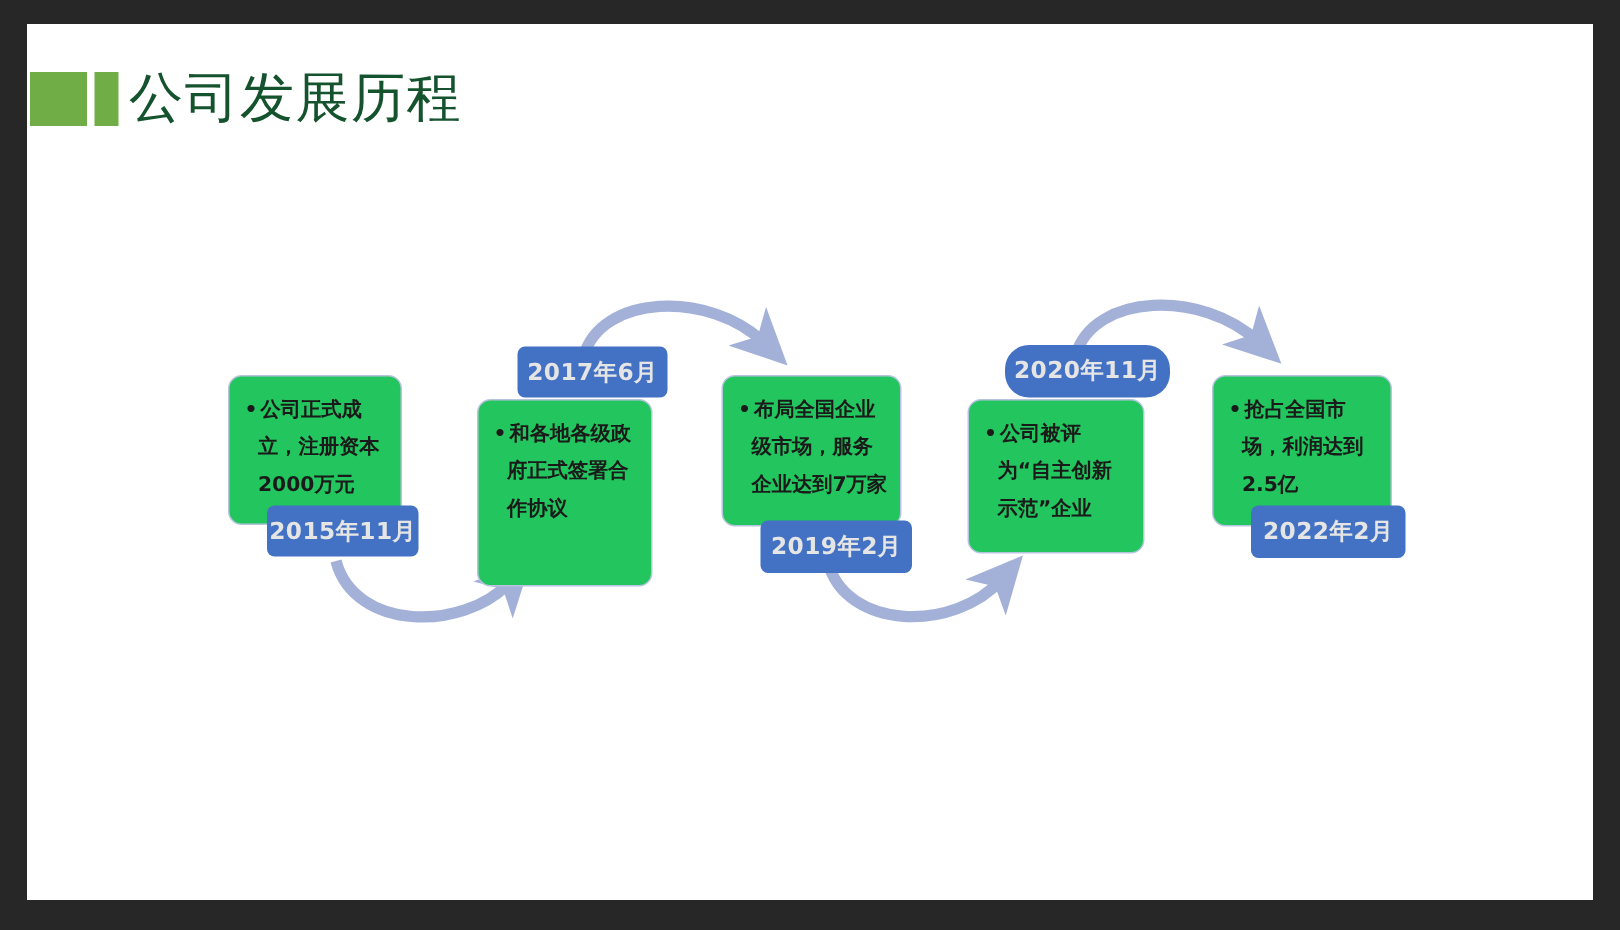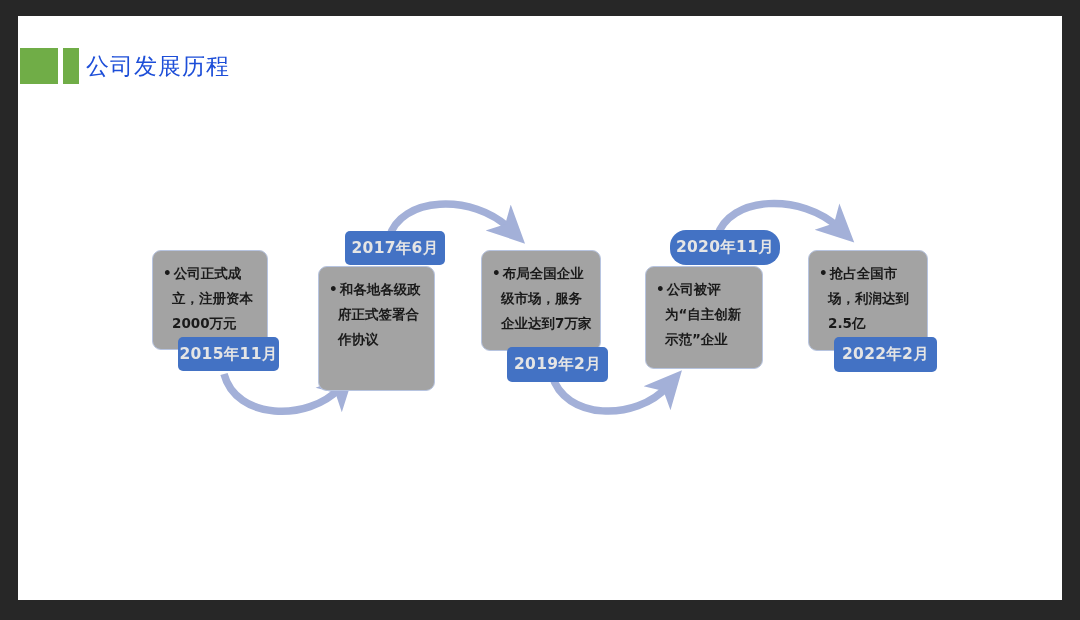--- a/index.html
+++ b/index.html
@@ -49,9 +49,9 @@
     position: absolute;
     left: 68px;
     top: -2px;
-    font-size: 23px;
+    font-size: 36px;
     line-height: 40px;
-    color: #1d4ed8;
+    color: #14532d;
     letter-spacing: 1px;
     white-space: nowrap;
     text-align: right;

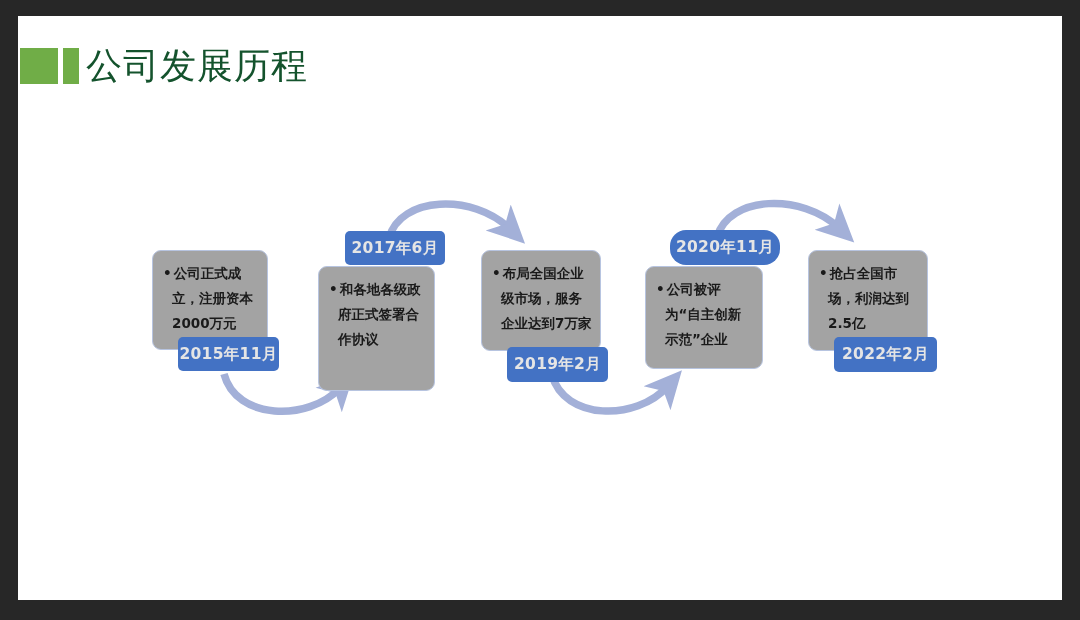--- a/index.html
+++ b/index.html
@@ -83,7 +83,7 @@
     position: absolute;
     border: 1.3px solid #b7c4e0;
     border-radius: 9px;
-    background: #a3a3a3;
+    background: #22c55e;
   }
   .card-text {
     position: absolute;

